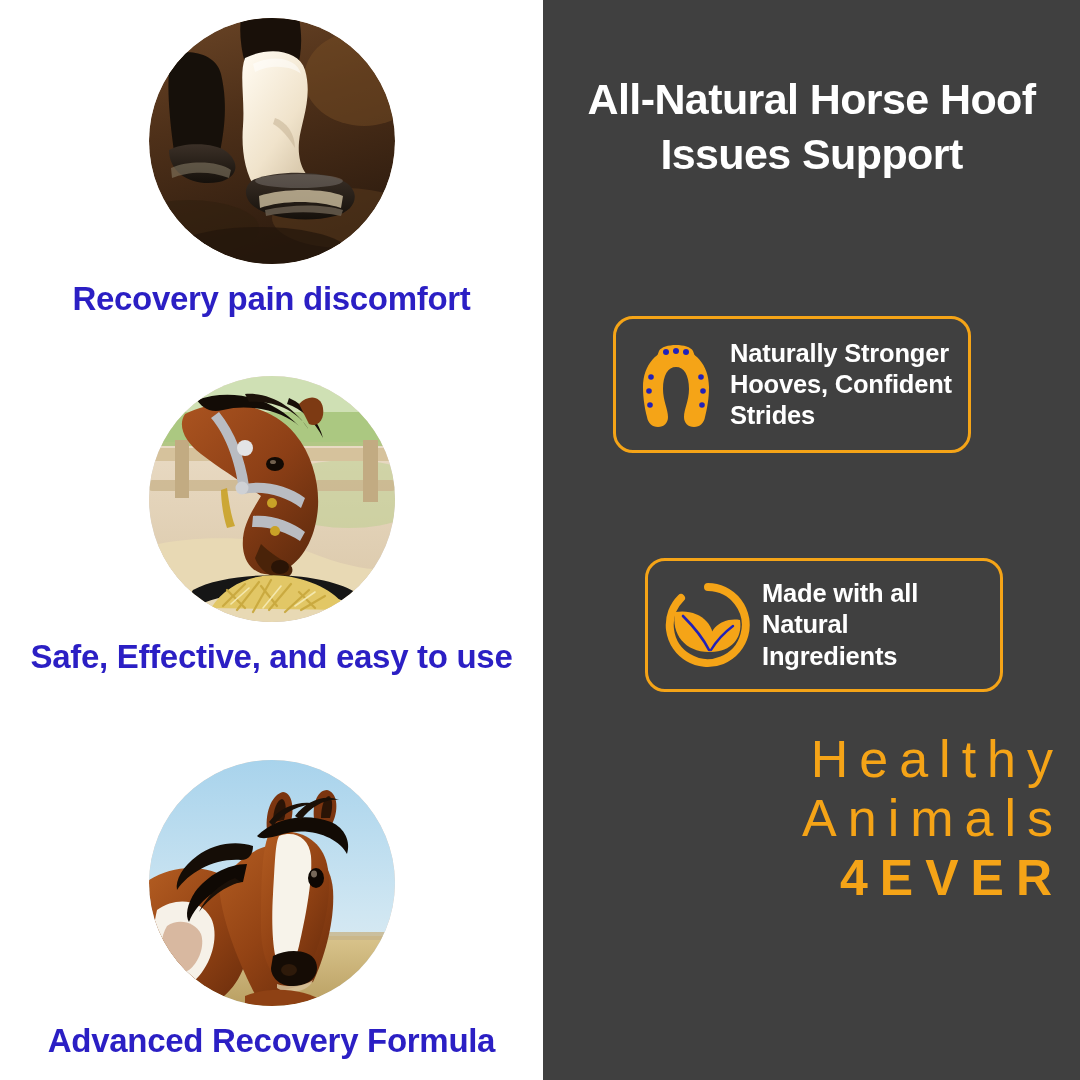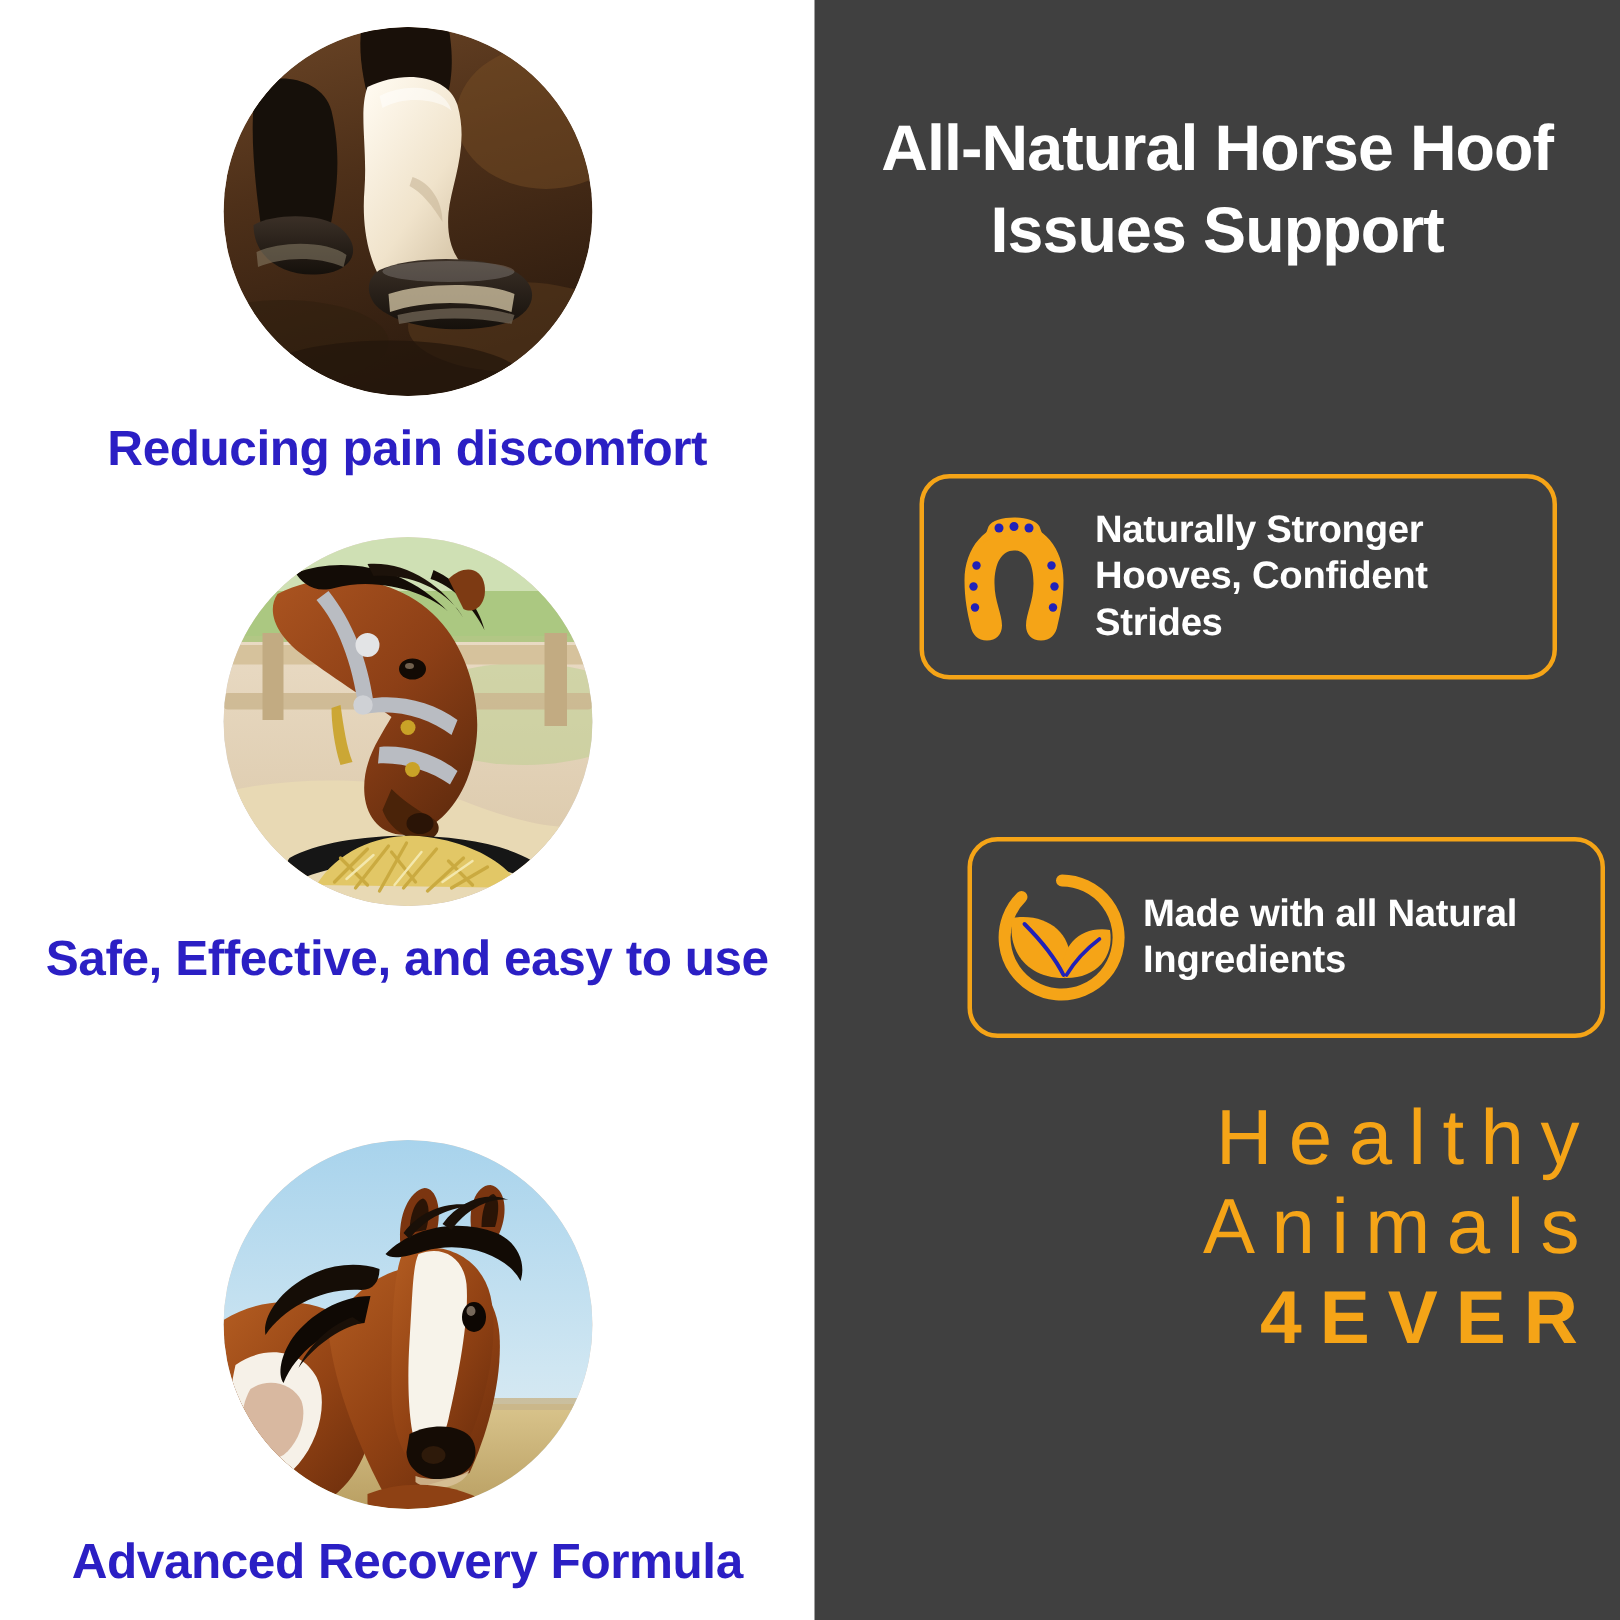--- a/index.html
+++ b/index.html
@@ -142,7 +142,7 @@
           </g>
         </svg>
       </div>
-      <div class="caption">Reducing pain discomfort</div>
+      <div class="caption">Recovery pain discomfort</div>
     </div>
 
     <div class="feature f2">

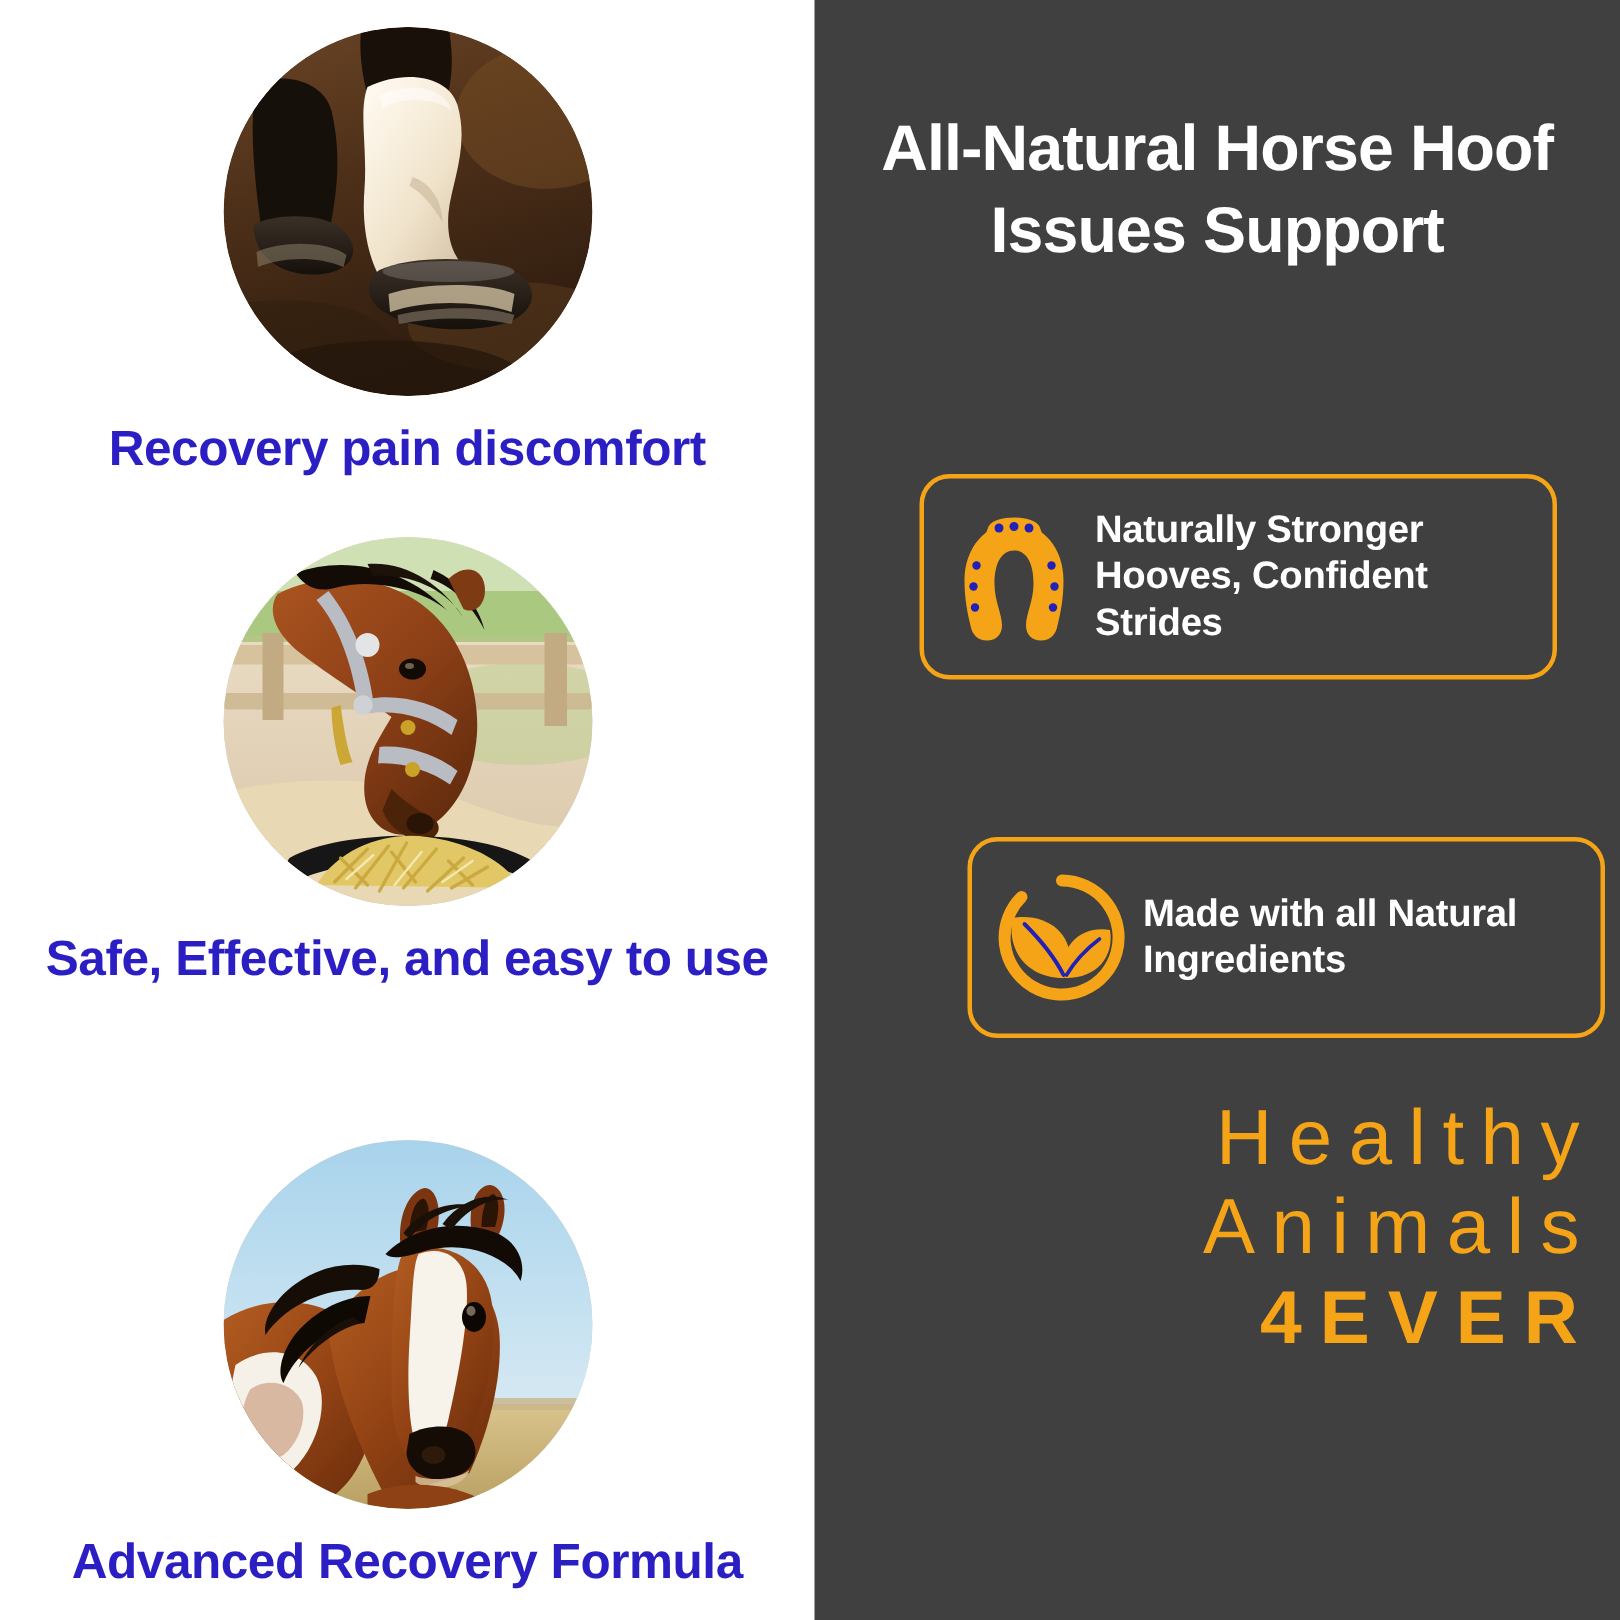--- a/index.html
+++ b/index.html
@@ -50,7 +50,7 @@
   }
 
   .badge{
-    position:absolute;left:70px;width:425px;
+    position:absolute;left:70px;width:358px;
     border:3px solid #F5A417;border-radius:20px;
     box-sizing:border-box;
     display:flex;align-items:center;

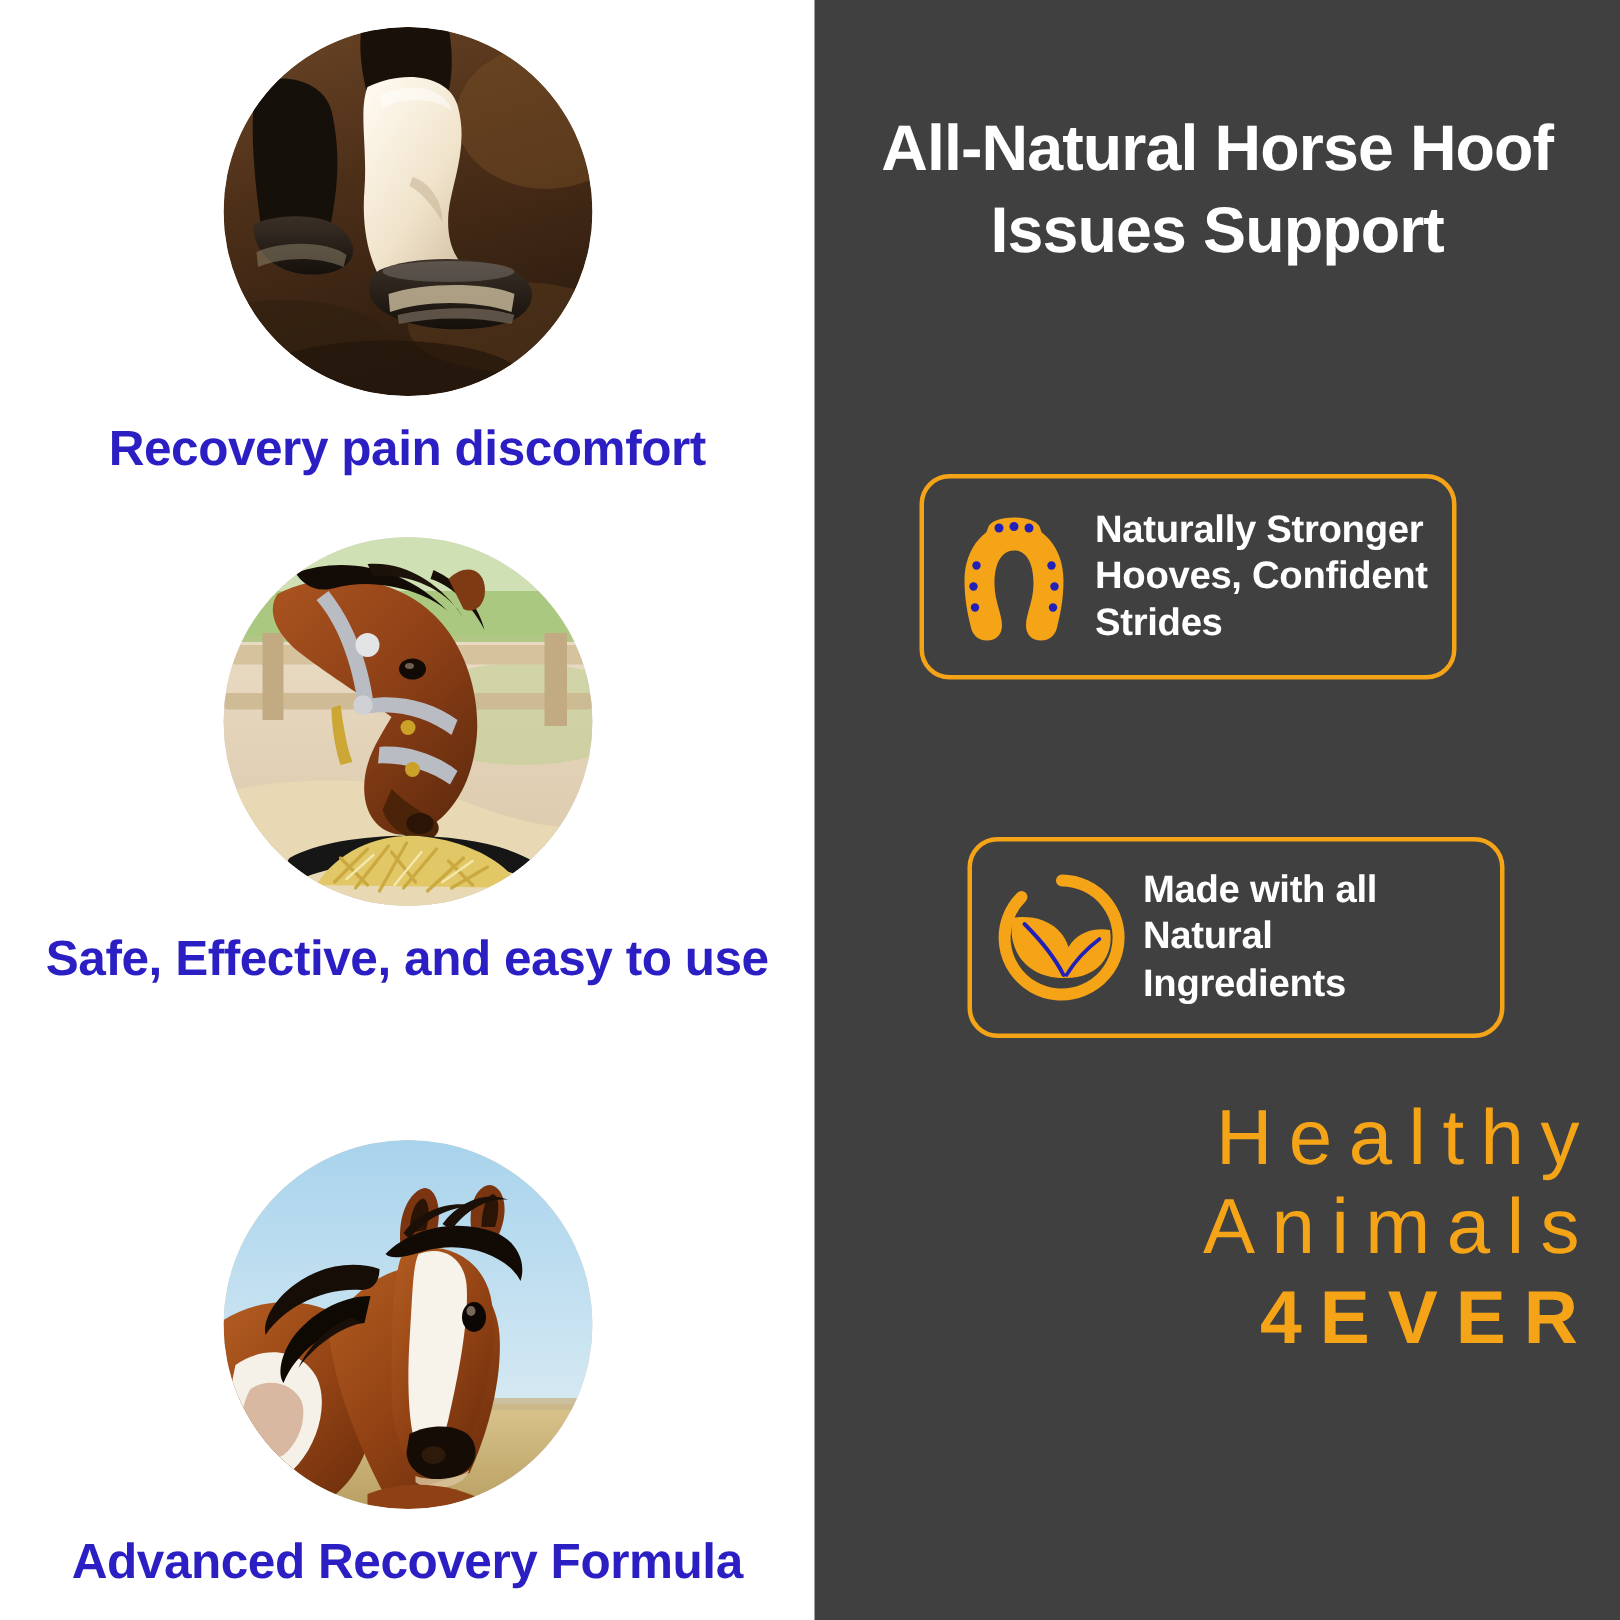--- a/index.html
+++ b/index.html
@@ -16,7 +16,7 @@
 
   .feature{position:absolute;left:0;width:543px;text-align:center;}
   .f1{top:18px;}
-  .f2{top:358px;text-align:center;}
+  .f2{top:376px;text-align:center;}
   .f3{top:760px;}
 
   .photo-circle{

